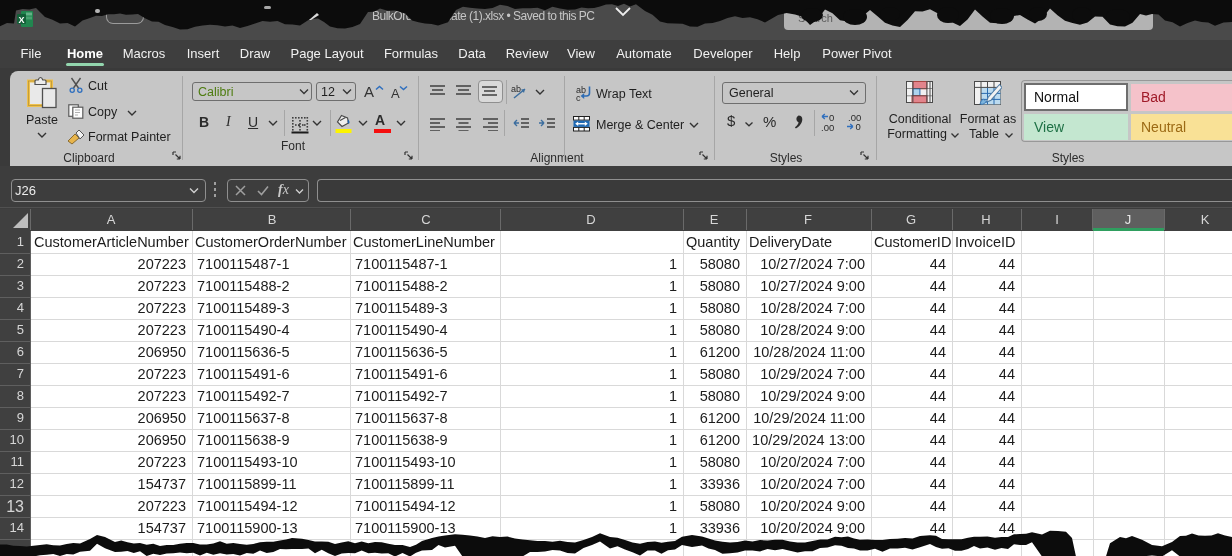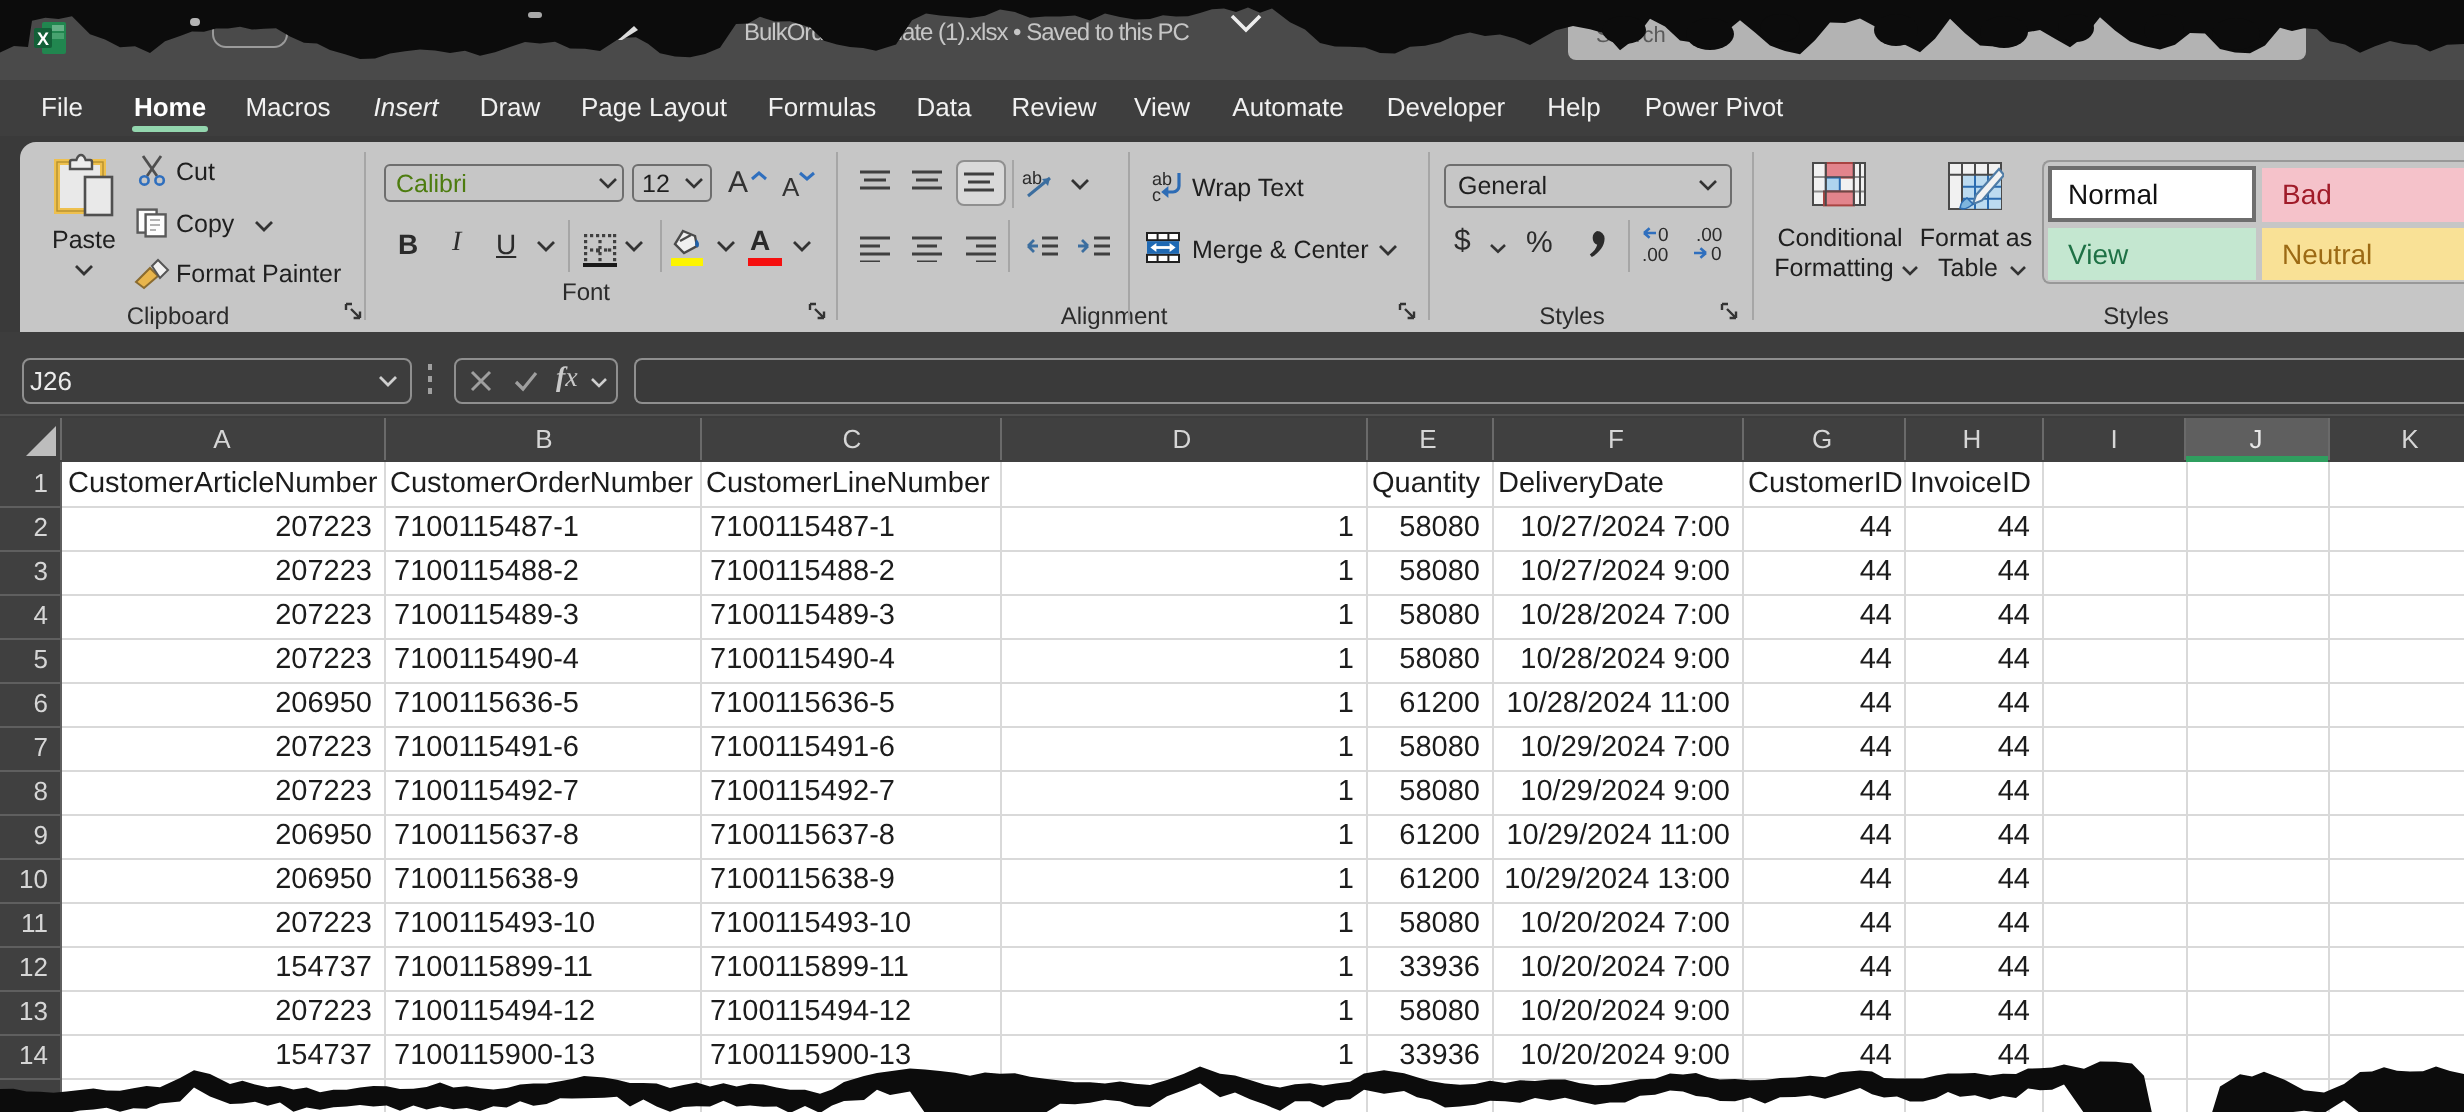--- a/index.html
+++ b/index.html
@@ -49,7 +49,7 @@
     <span class="abs ctr" style="left:31px;">File</span>
     <span class="abs ctr" style="left:85px;font-weight:bold;color:#fff;">Home</span>
     <span class="abs ctr" style="left:144px;">Macros</span>
-    <span class="abs ctr" style="left:203px;font-style:italic;">Insert</span>
+    <span class="abs ctr" style="left:203px;">Insert</span>
     <span class="abs ctr" style="left:255px;">Draw</span>
     <span class="abs ctr" style="left:327px;">Page Layout</span>
     <span class="abs ctr" style="left:411px;">Formulas</span>

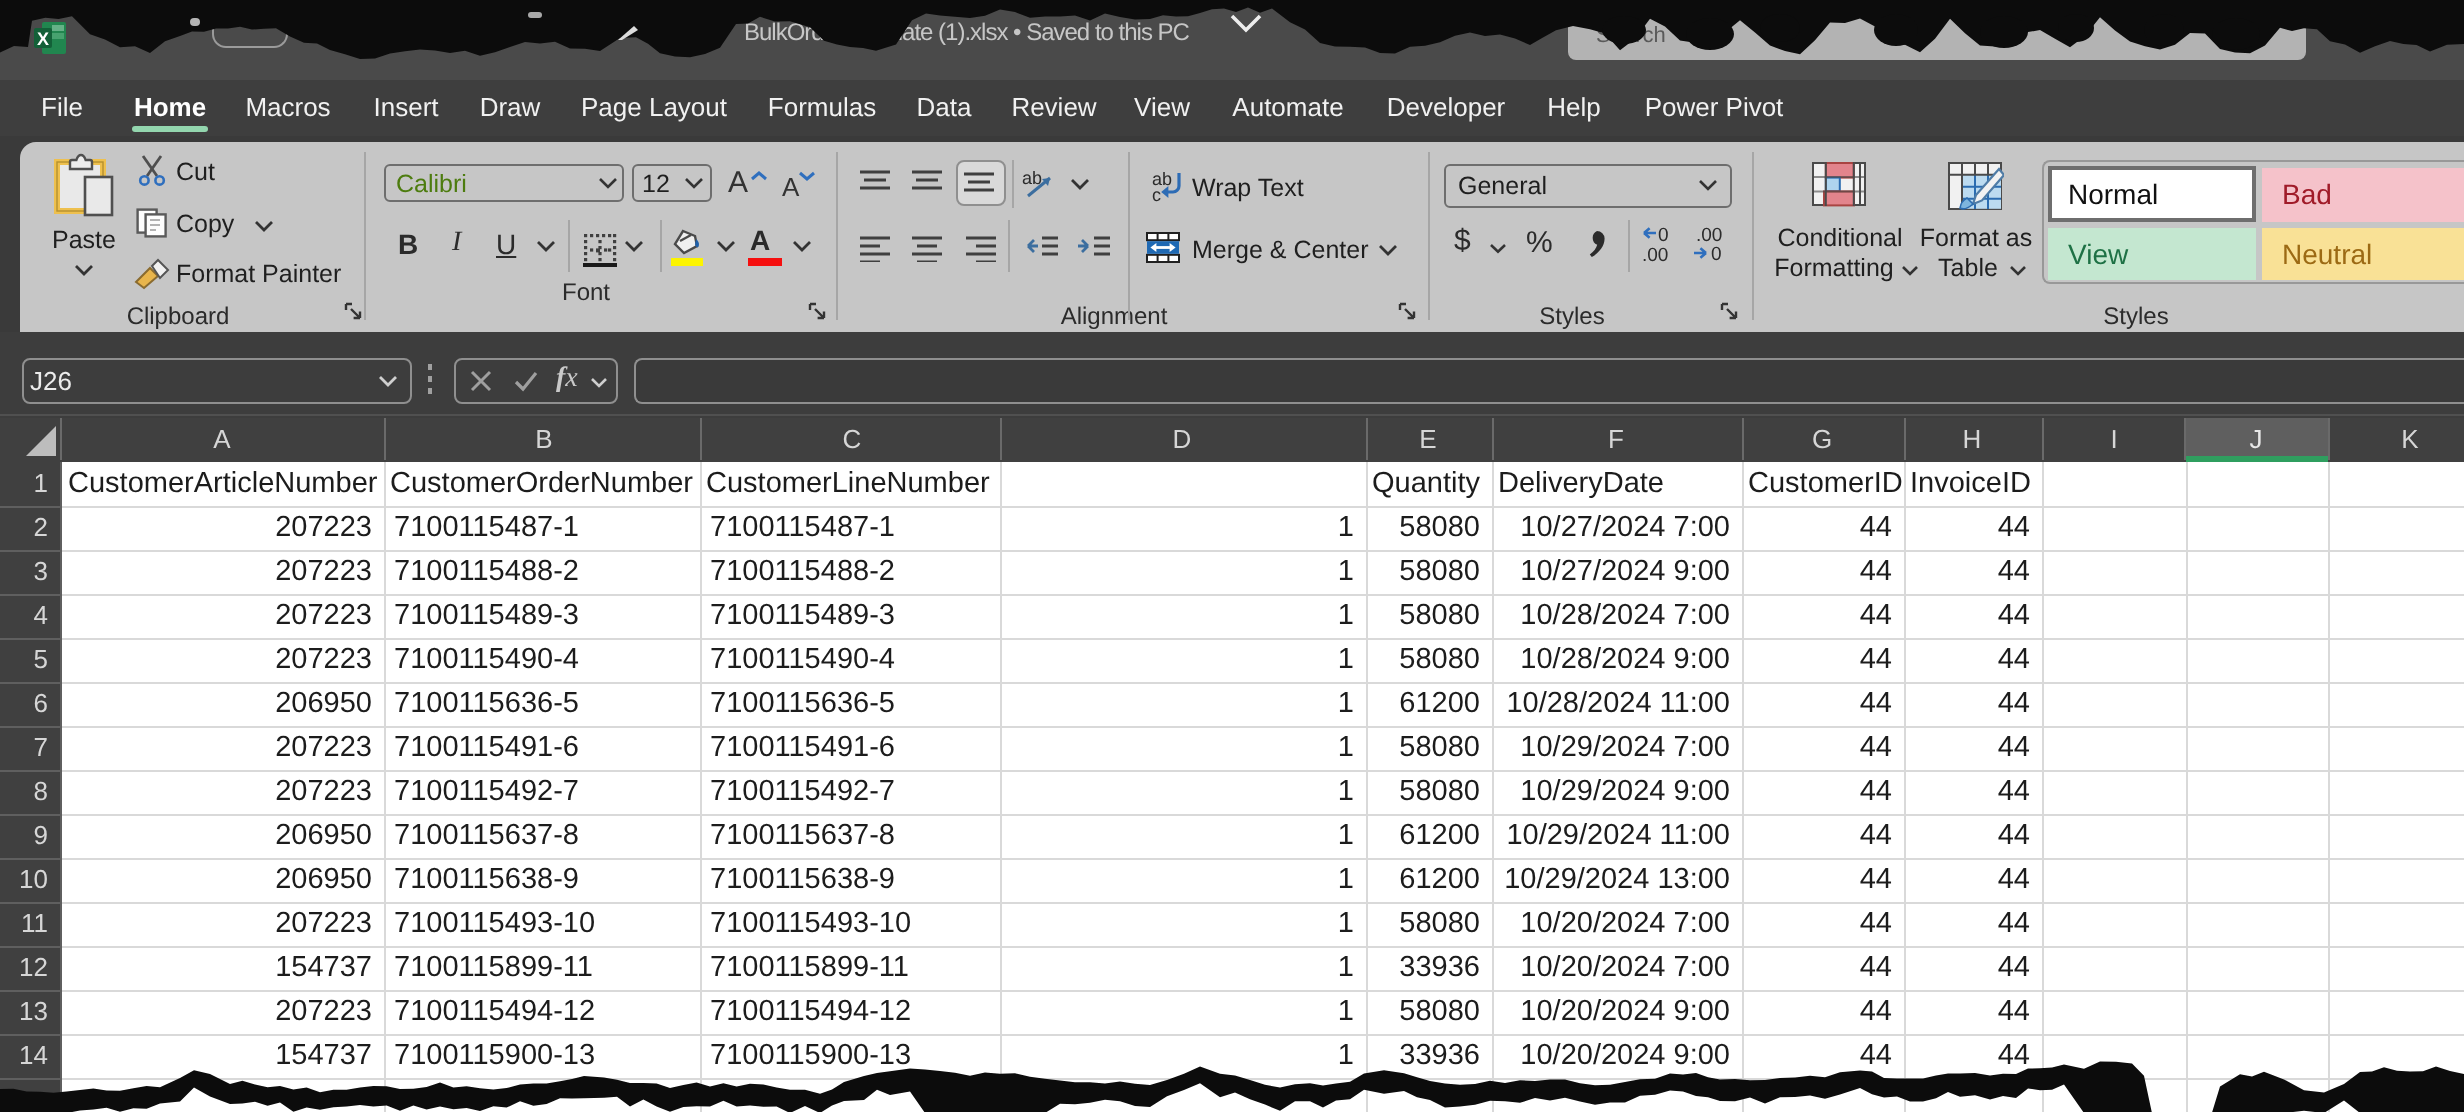--- a/index.html
+++ b/index.html
@@ -496,7 +496,7 @@
 <div class="abs" style="left:0;top:201px;width:24px;height:16px;text-align:right;font-size:13px;color:#d6d6d6;">10</div>
 <div class="abs" style="left:0;top:223px;width:24px;height:16px;text-align:right;font-size:13px;color:#d6d6d6;">11</div>
 <div class="abs" style="left:0;top:245px;width:24px;height:16px;text-align:right;font-size:13px;color:#d6d6d6;">12</div>
-<div class="abs" style="left:0;top:267px;width:24px;height:16px;text-align:right;font-size:13px;color:#d6d6d6;">13</div>
+<div class="abs" style="left:0;top:267px;width:24px;height:16px;text-align:right;font-size:16px;color:#d6d6d6;">13</div>
 <div class="abs" style="left:0;top:289px;width:24px;height:16px;text-align:right;font-size:13px;color:#d6d6d6;">14</div>
 <div class="abs" style="left:34px;top:3px;white-space:nowrap;">CustomerArticleNumber</div>
 <div class="abs" style="left:195px;top:3px;white-space:nowrap;">CustomerOrderNumber</div>

